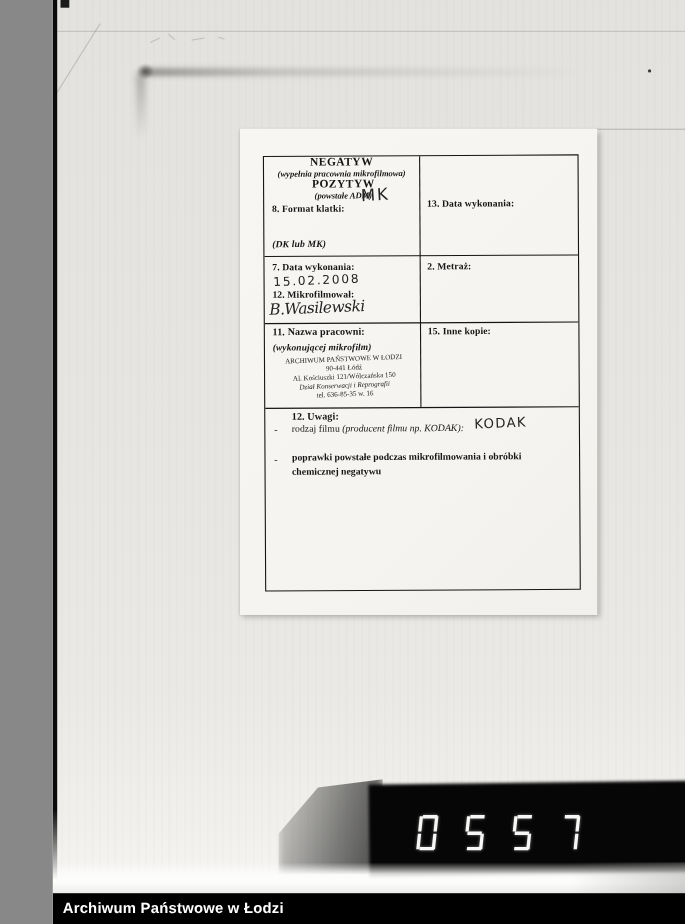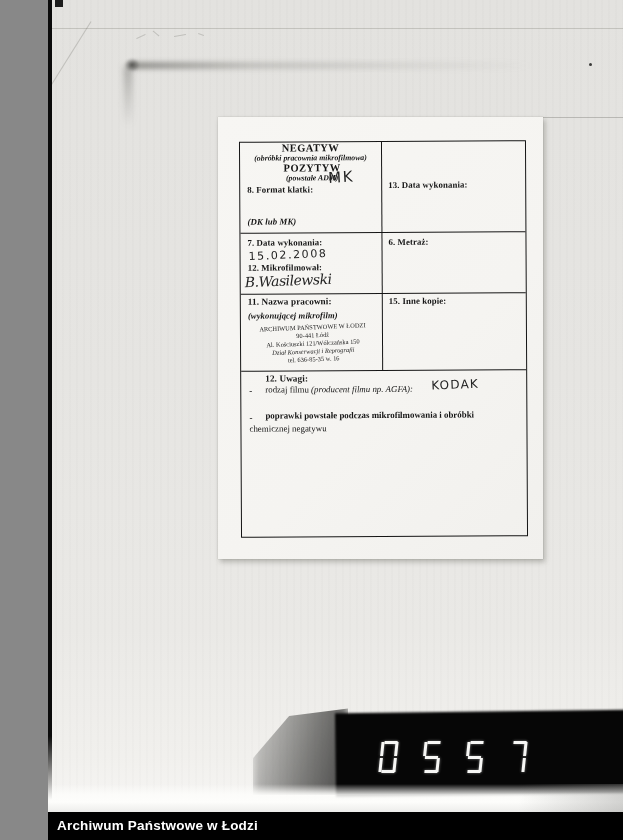--- a/index.html
+++ b/index.html
@@ -113,7 +113,7 @@
       <div class="vline"></div>
 
       <div class="hdr" style="top:5px">NEGATYW</div>
-      <div class="sub" style="top:18px">(obróbki pracownia mikrofilmowa)</div>
+      <div class="sub" style="top:18px">(wypełnia pracownia mikrofilmowa)</div>
       <div class="hdr r" style="top:4px">POZYTYW</div>
       <div class="sub r" style="top:17px">(powstałe ADM)</div>
 

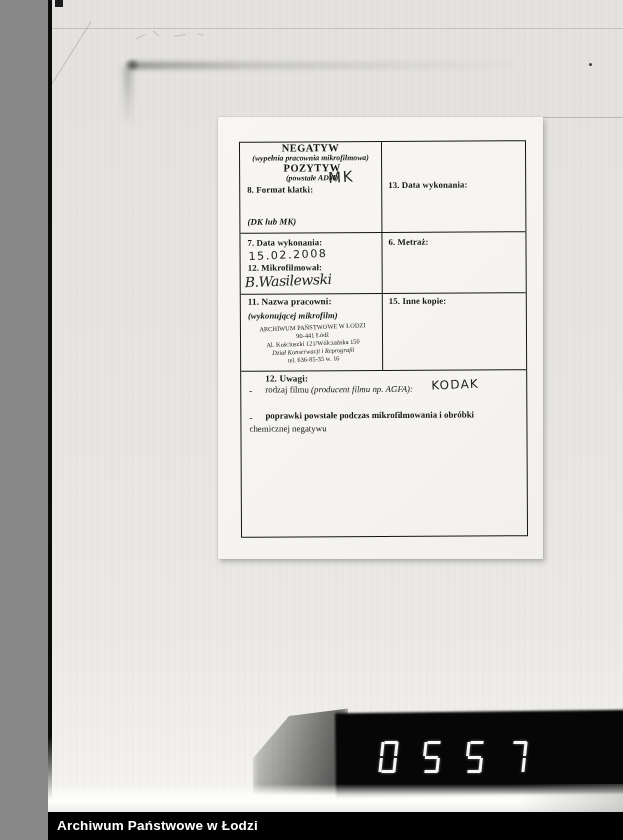--- a/index.html
+++ b/index.html
@@ -126,7 +126,7 @@
       <div class="hand hw-date">15.02.2008</div>
       <div class="cellt" style="left:7px;top:120px">12. Mikrofilmował:</div>
       <div class="hand hw-sig">B.Wasilewski</div>
-      <div class="cellt" style="left:148px;top:95px">6. Metraż:</div>
+      <div class="cellt" style="left:148px;top:95px">2. Metraż:</div>
 
       <div class="cellt" style="left:7px;top:154px;font-size:9.2px">11. Nazwa pracowni:</div>
       <div class="cellt ital" style="left:7px;top:168px;font-size:8.6px">(wykonującej mikrofilm)</div>

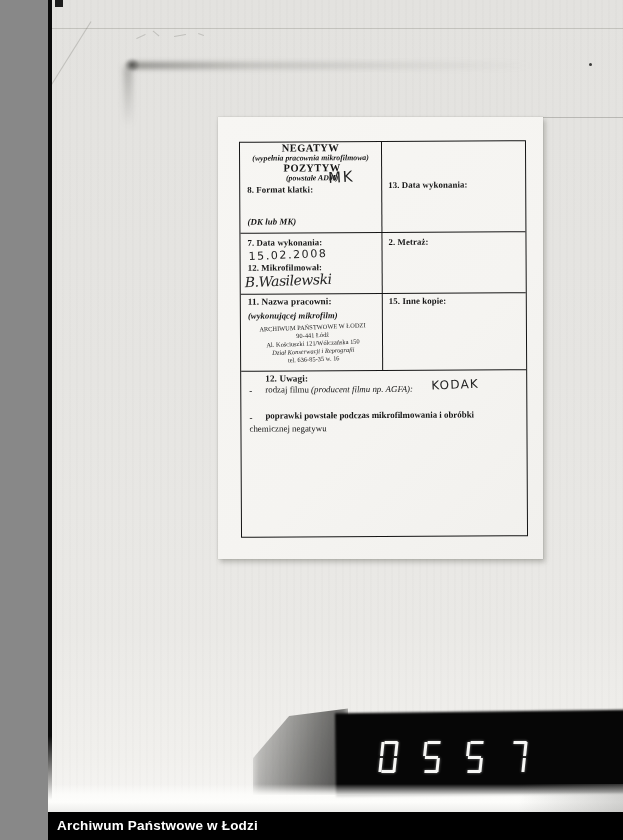--- a/index.html
+++ b/index.html
@@ -143,7 +143,7 @@
       <div class="dash" style="left:8px;top:243px">-</div>
       <div class="uwagi-line" style="left:24px;top:242px">
         <span style="font-weight:normal">rodzaj filmu</span>
-        <span class="ital">(producent filmu np. AGFA):</span>
+        <span class="ital">(producent filmu np. KODAK):</span>
       </div>
       <div class="hand hw-kodak">KODAK</div>
       <div class="dash" style="left:8px;top:270px">-</div>

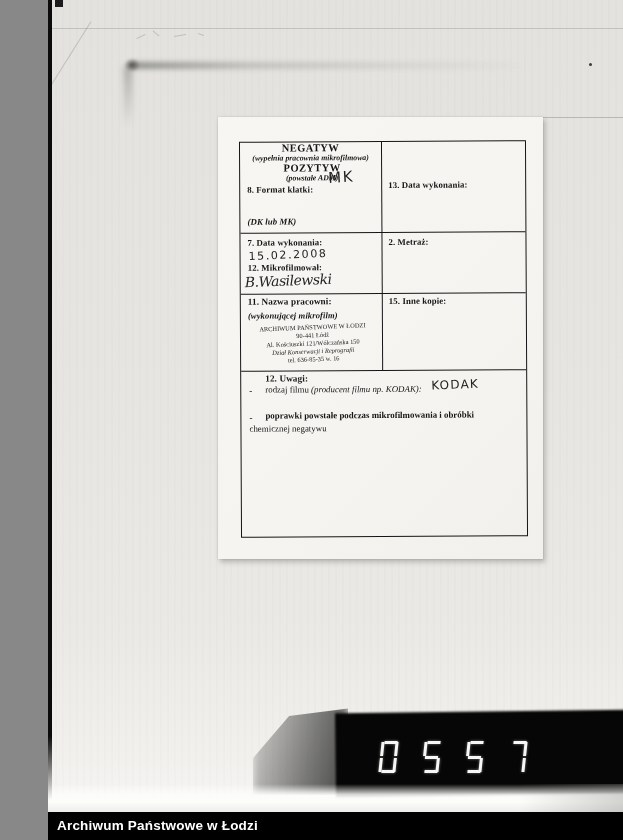--- a/index.html
+++ b/index.html
@@ -148,7 +148,7 @@
       <div class="hand hw-kodak">KODAK</div>
       <div class="dash" style="left:8px;top:270px">-</div>
       <div class="uwagi-line" style="left:24px;top:268px;font-weight:bold">poprawki powstałe podczas mikrofilmowania i obróbki</div>
-      <div class="uwagi-line" style="left:8px;top:281px;font-weight:normal">chemicznej negatywu</div>
+      <div class="uwagi-line" style="left:24px;top:281px;font-weight:bold">chemicznej negatywu</div>
     </div>
   </div>
 

